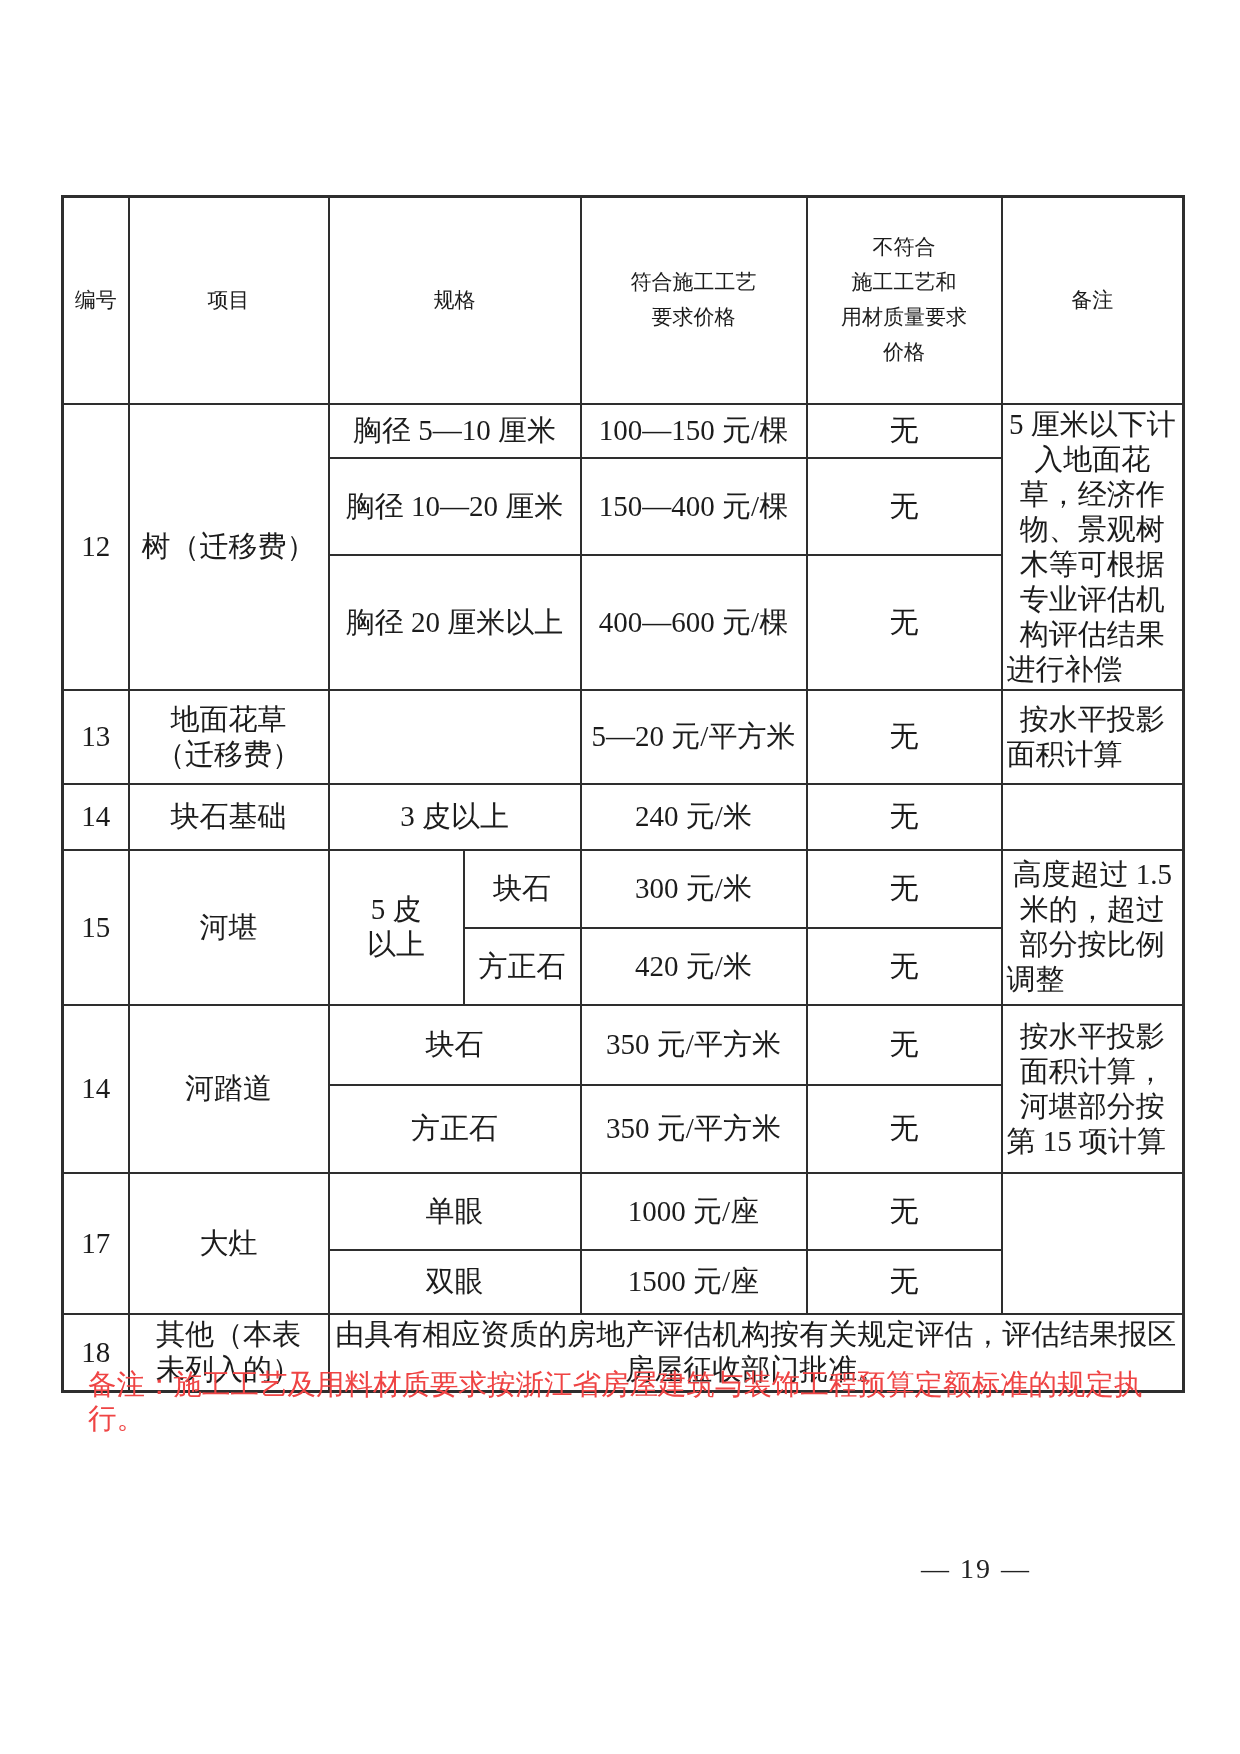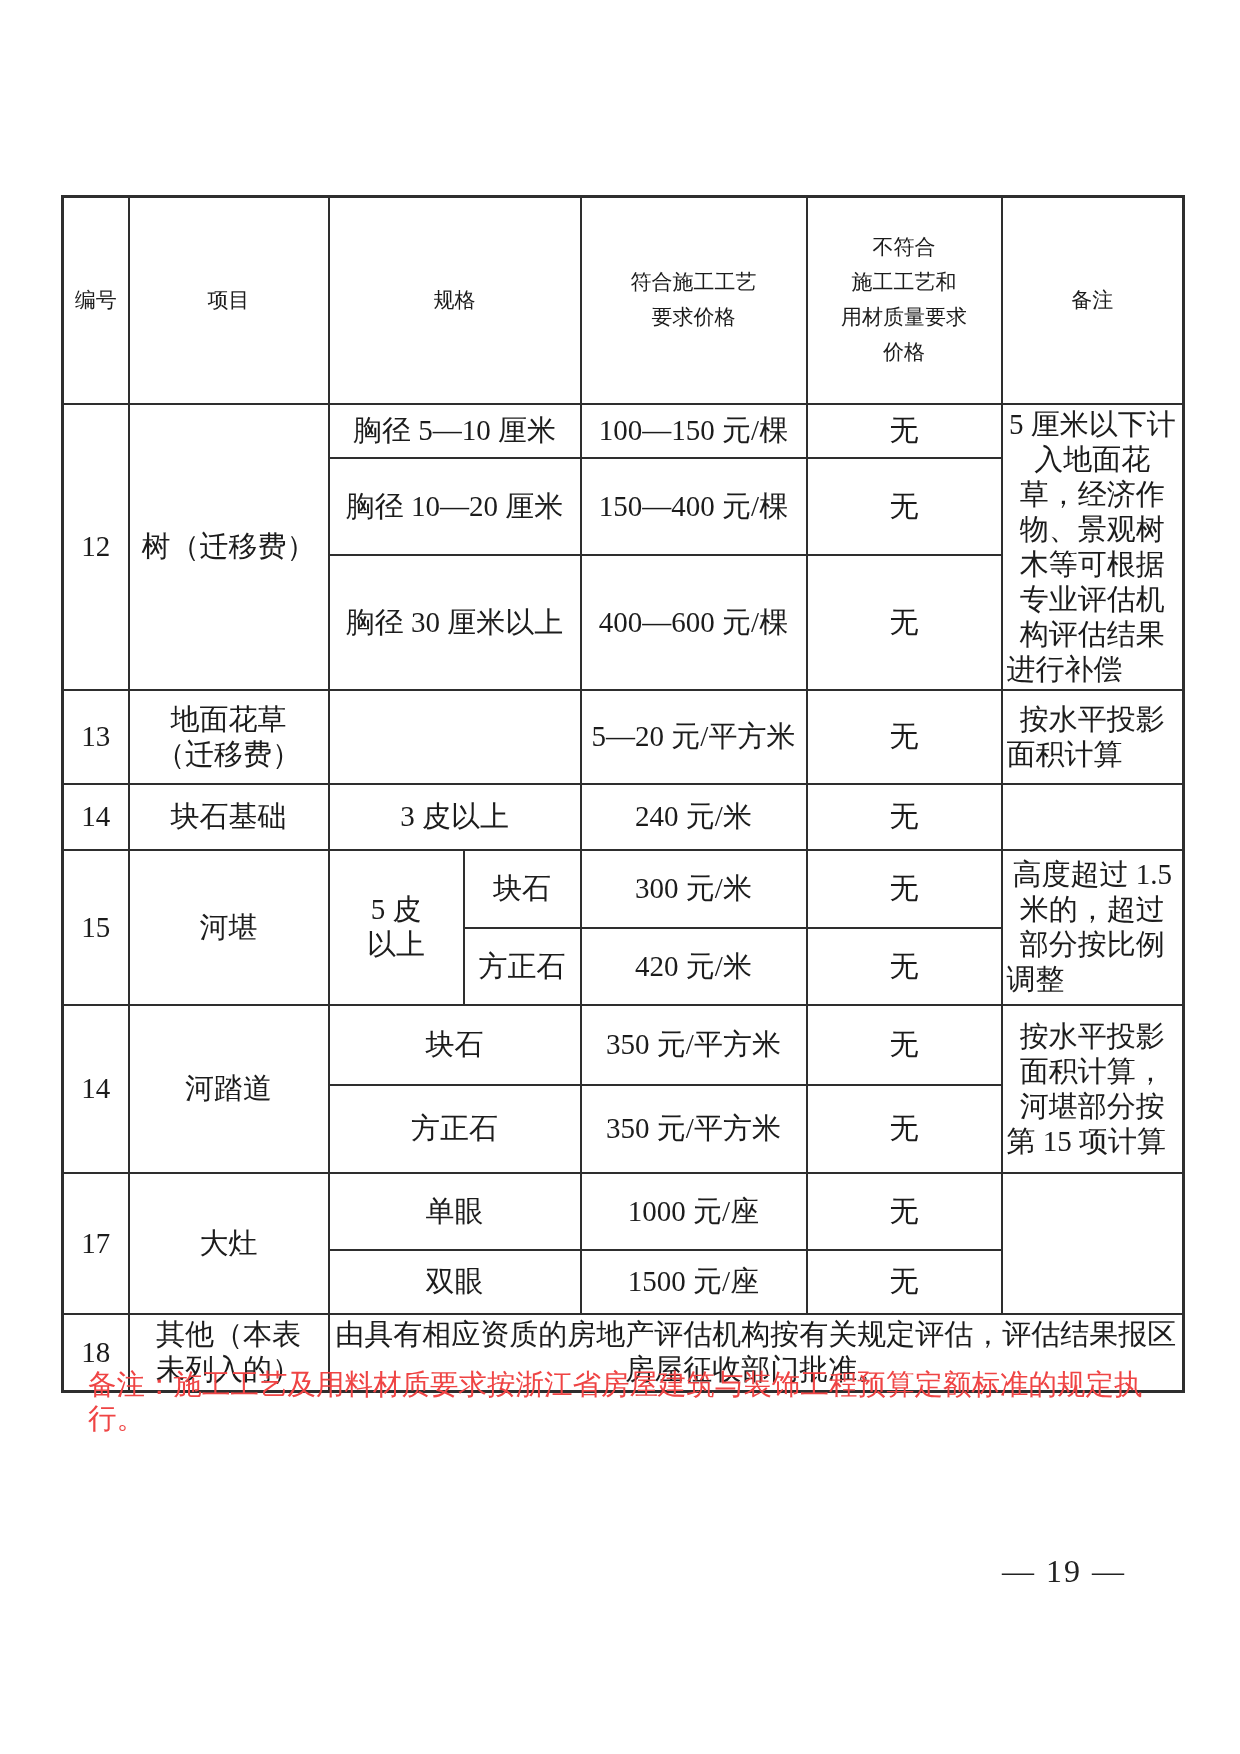--- a/index.html
+++ b/index.html
@@ -93,7 +93,7 @@
     <td>无</td>
   </tr>
   <tr style="height:109px">
-    <td colspan="2">胸径 30 厘米以上</td>
+    <td colspan="2">胸径 20 厘米以上</td>
     <td>400—600 元/棵</td>
     <td>无</td>
   </tr>

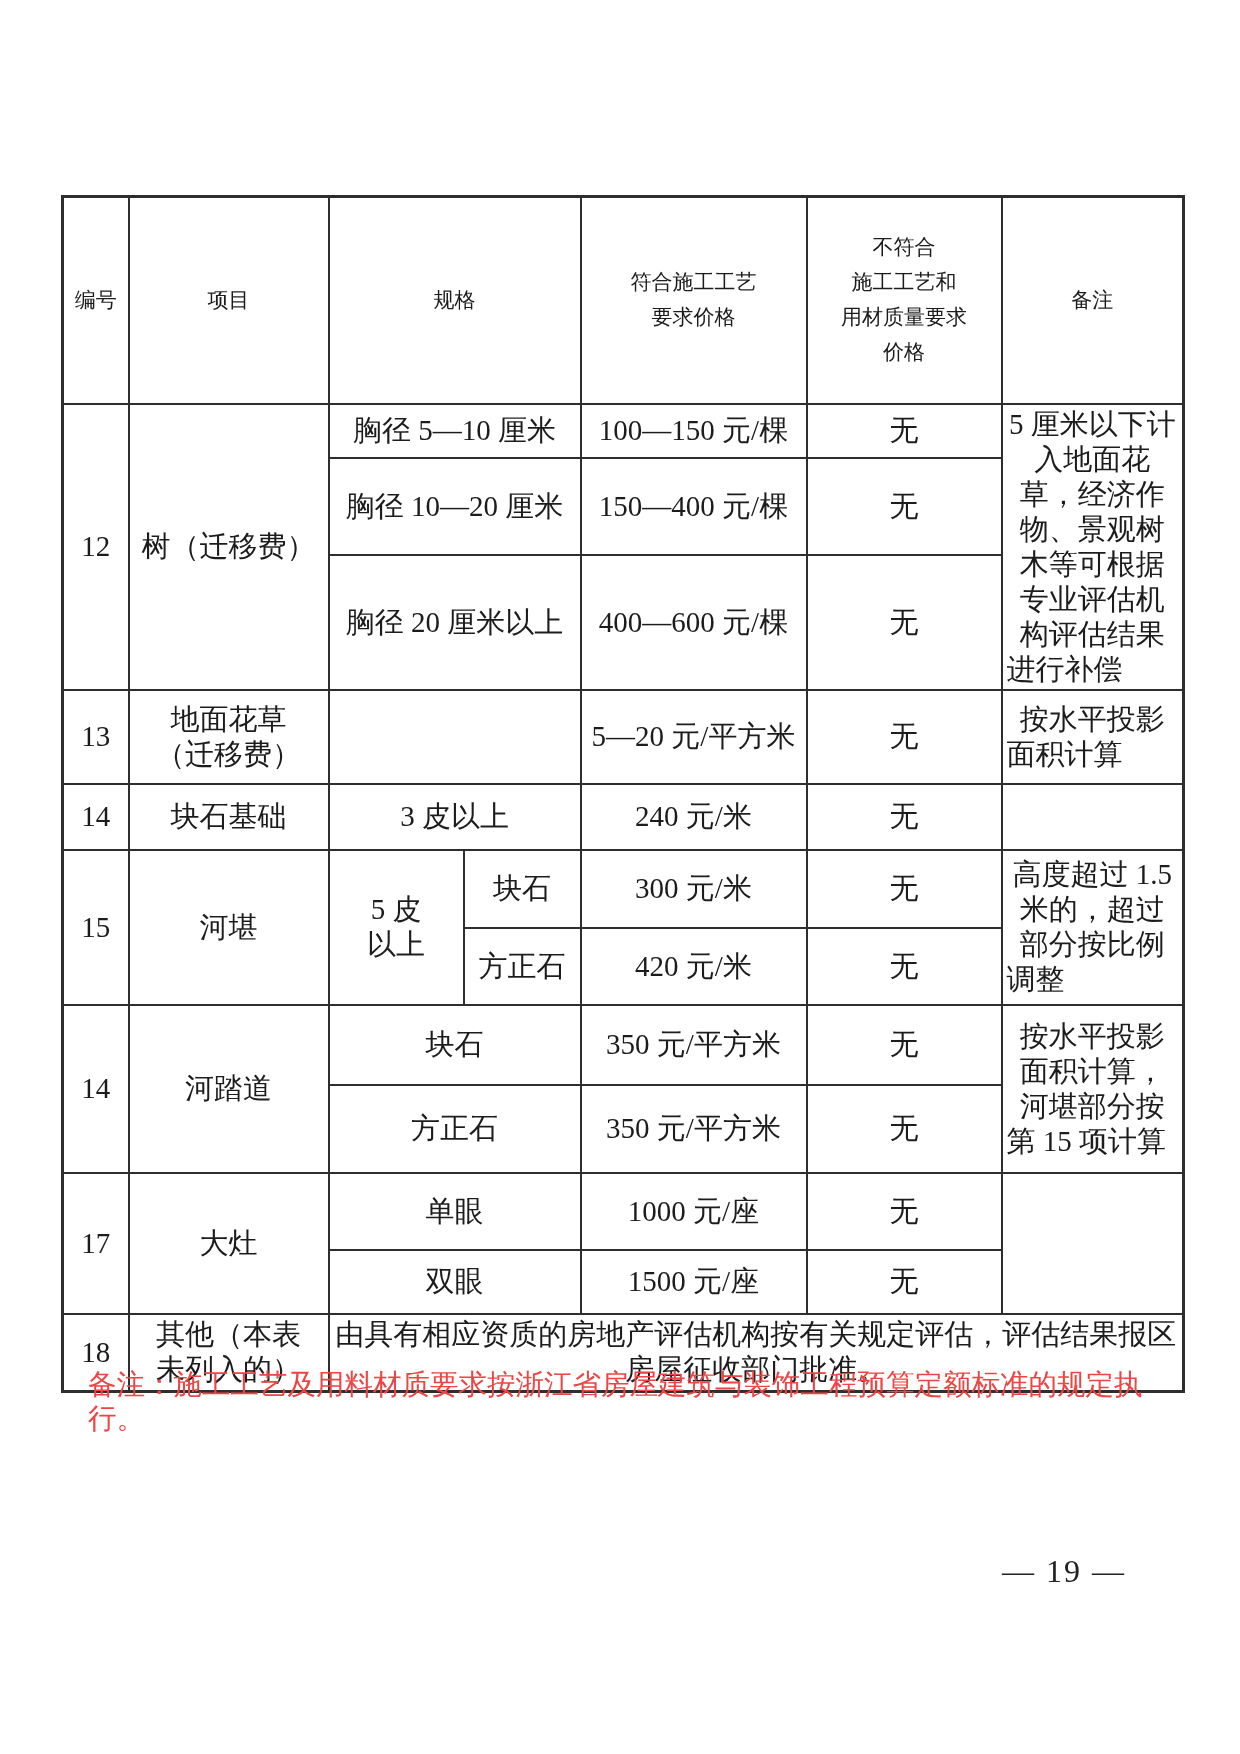--- a/index.html
+++ b/index.html
@@ -46,8 +46,8 @@
     text-align:left;color:#ef4444;
   }
   .page-number{
-    position:absolute;left:984px;top:1553px;width:160px;
-    text-align:center;font-size:32px;color:#222222;
+    position:absolute;left:896px;top:1553px;width:160px;
+    text-align:center;font-size:28px;color:#222222;
     letter-spacing:2px;
   }
 </style>

